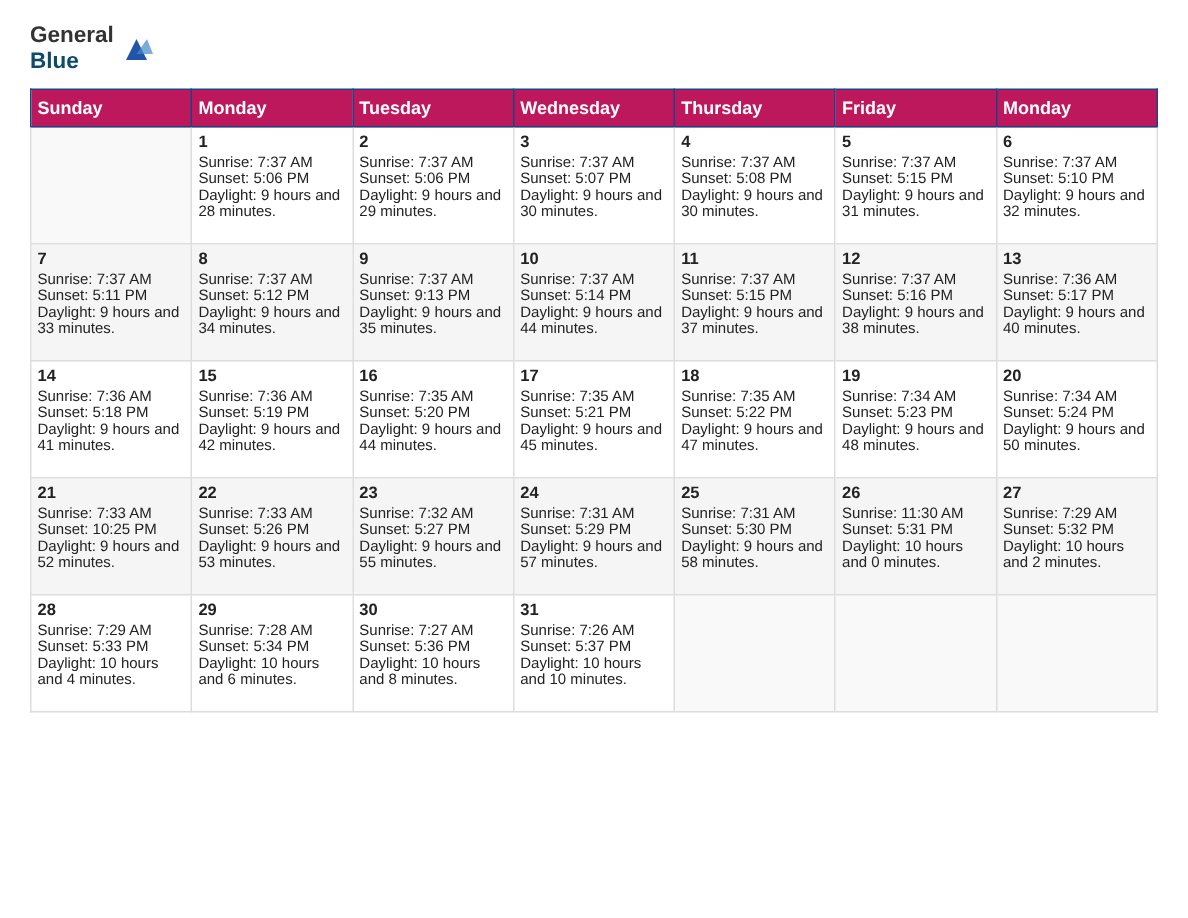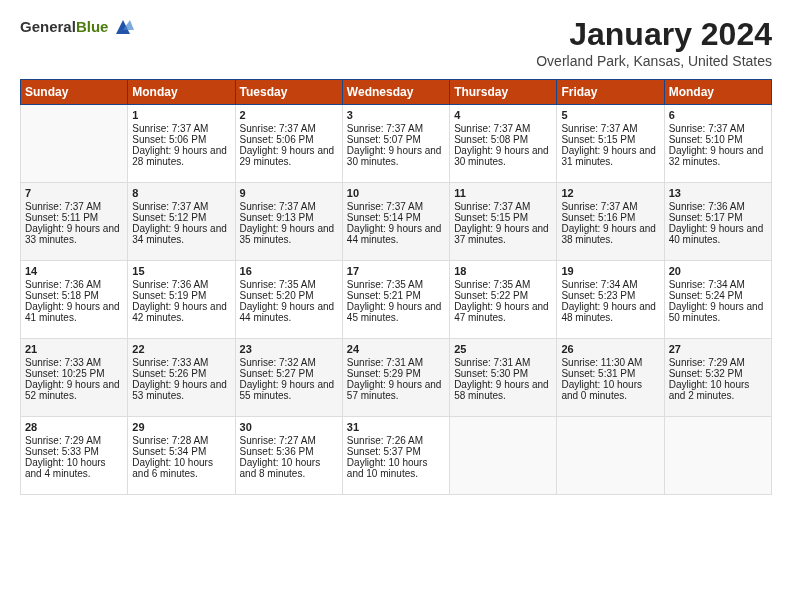--- a/index.html
+++ b/index.html
@@ -27,7 +27,7 @@
     }
     .logo-text {
       display: flex;
-      flex-direction: row;
+      flex-direction: column;
       line-height: 1.1;
     }
     .logo-general {

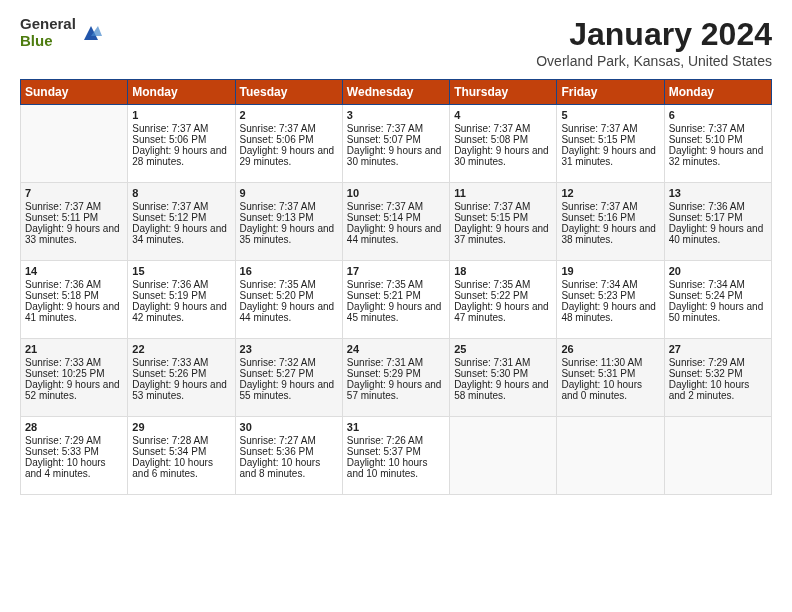--- a/index.html
+++ b/index.html
@@ -38,7 +38,7 @@
     .logo-blue {
       font-size: 15px;
       font-weight: bold;
-      color: #4d7c0f;
+      color: #0c4a6e;
     }
     .logo-icon {
       width: 22px;

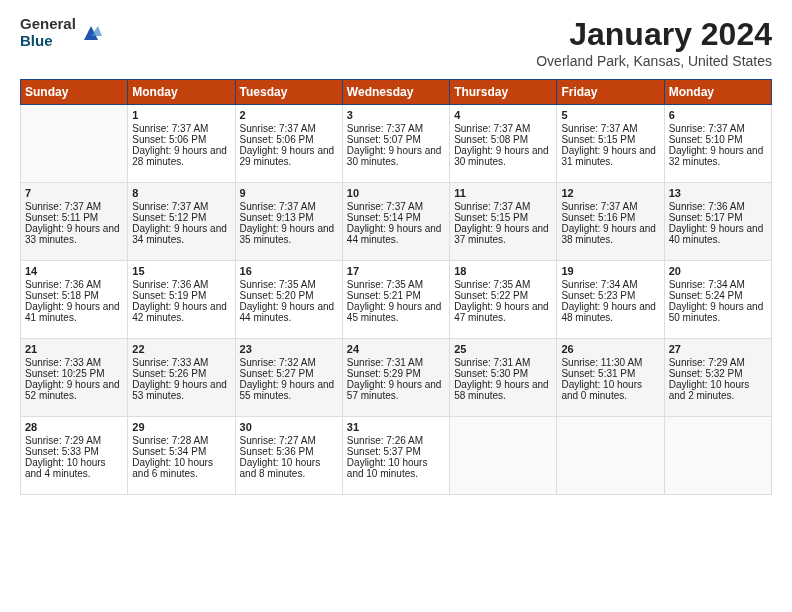--- a/index.html
+++ b/index.html
@@ -107,10 +107,6 @@
         <polygon points="11,14 18,4 22,14" fill="#4488cc" opacity="0.7"></polygon>
       </svg>
     </div>
-    <div class="title-block">
-      <div class="month-title">January 2024</div>
-      <div class="location">Overland Park, Kansas, United States</div>
-    </div>
   </div>
 
   <table>

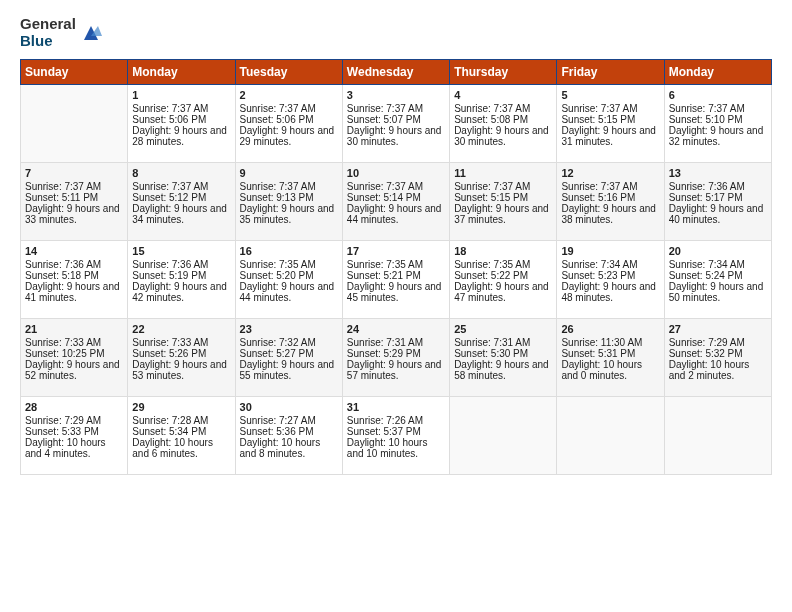--- a/index.html
+++ b/index.html
@@ -63,7 +63,7 @@
       table-layout: fixed;
     }
     thead th {
-      background: #c2410c;
+      background: #be185d;
       color: #fff;
       font-size: 12px;
       padding: 5px 4px;

